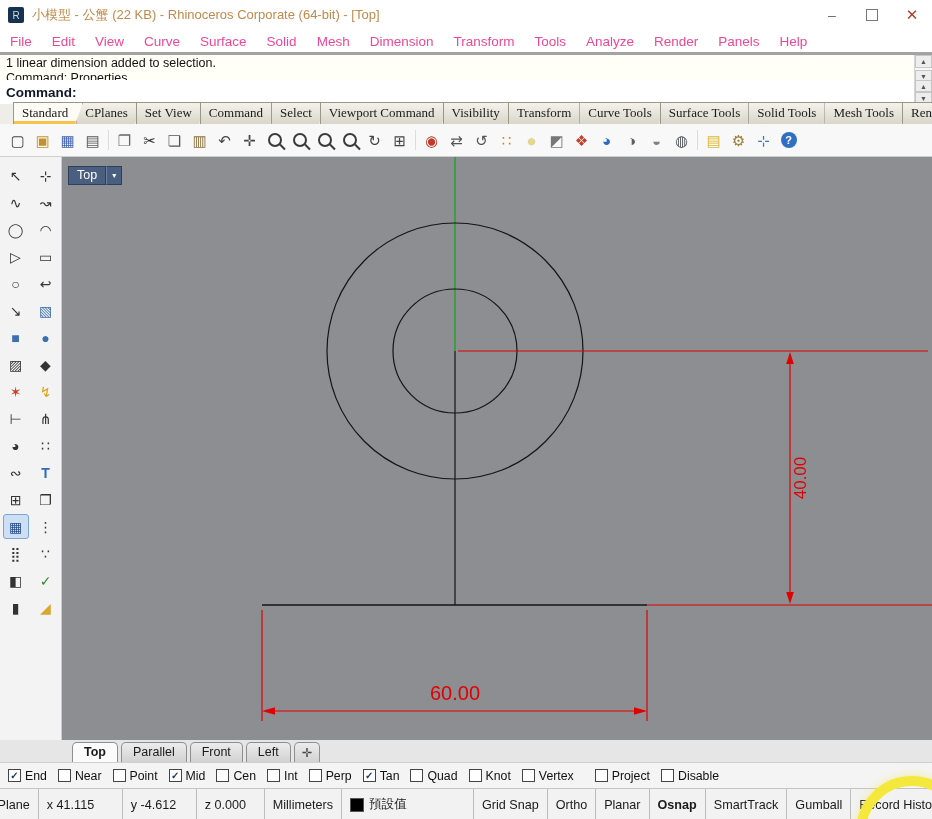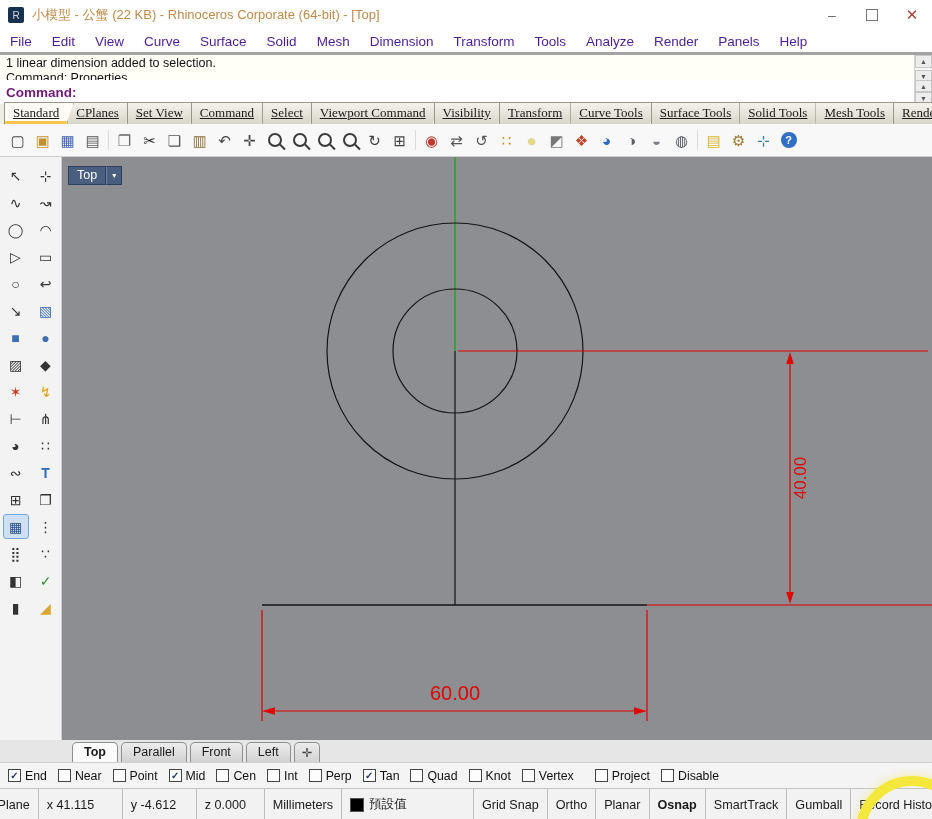--- a/index.html
+++ b/index.html
@@ -21,7 +21,7 @@
   
   .menubar{position:absolute;left:0;top:30px;width:932px;height:22px;background:#fff;
            display:flex;align-items:center;border-bottom:1px solid #efefef;}
-  .menuitem{padding:0 10px;height:100%;display:flex;align-items:center;font-size:13.5px;color:#4c1d95;}
+  .menuitem{padding:0 10px;height:100%;display:flex;align-items:center;font-size:13.5px;color:#ec4899;}
 
   
   .cmdhistory{position:absolute;left:0;top:52px;width:932px;height:28px;background:#fffef7;

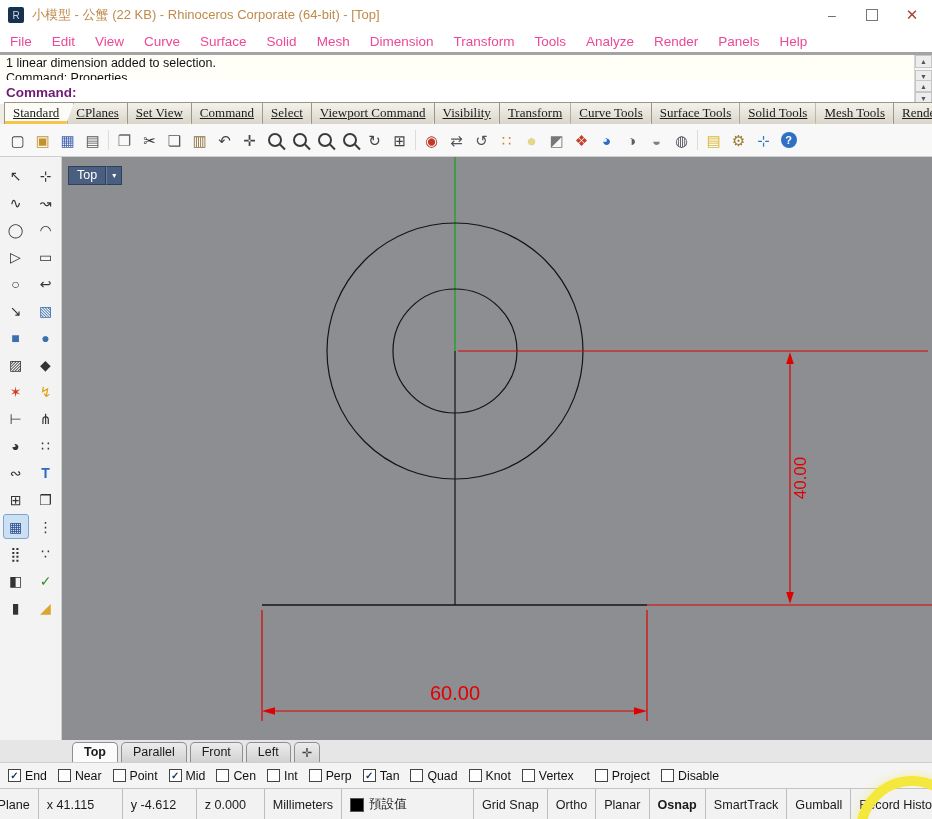--- a/index.html
+++ b/index.html
@@ -34,7 +34,7 @@
   .vscroll .track{flex:1;background:#f7f7f7;}
   .cmdprompt{position:absolute;left:0;top:80px;width:932px;height:24px;background:#ffffff;
              border-bottom:1px solid #cfcfcf;display:flex;align-items:center;}
-  .cmdprompt .lbl{font-weight:bold;font-size:13.5px;padding-left:6px;color:#701a75;}
+  .cmdprompt .lbl{font-weight:bold;font-size:13.5px;padding-left:6px;color:#0f172a;}
   .spin{margin-left:auto;width:17px;height:100%;display:flex;flex-direction:column;border-left:1px solid #d5d5d5;}
   .spin .sbtn2{flex:1;}
 

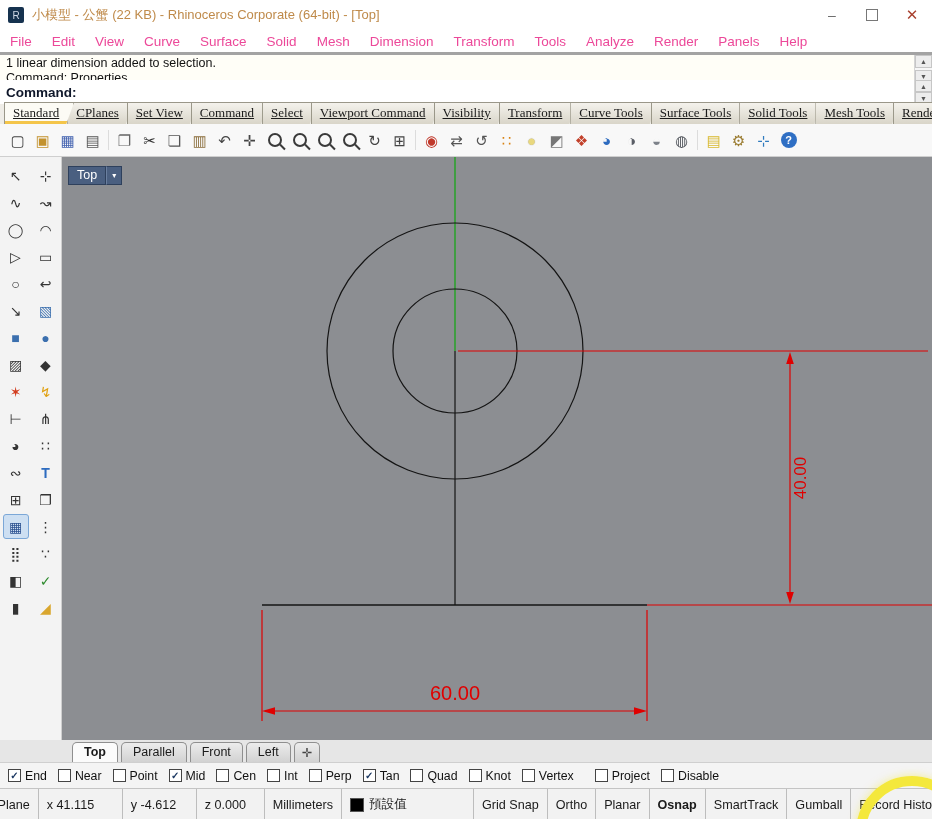--- a/index.html
+++ b/index.html
@@ -40,7 +40,7 @@
 
   
   .rtabs{position:absolute;left:0;top:104px;width:932px;height:20px;background:#efede7;
-         display:flex;align-items:flex-end;padding-left:4px;box-sizing:border-box;text-decoration:underline;}
+         display:flex;align-items:flex-end;padding-left:13px;box-sizing:border-box;}
   .rtab{font-family:"Liberation Serif",serif;font-size:13px;color:#1a1a1a;
         padding:2px 14px 3px 8px;background:linear-gradient(#f4f2ec,#d9d5c9);
         border:1px solid #9a9789;border-bottom:none;margin-right:-7px;position:relative;

